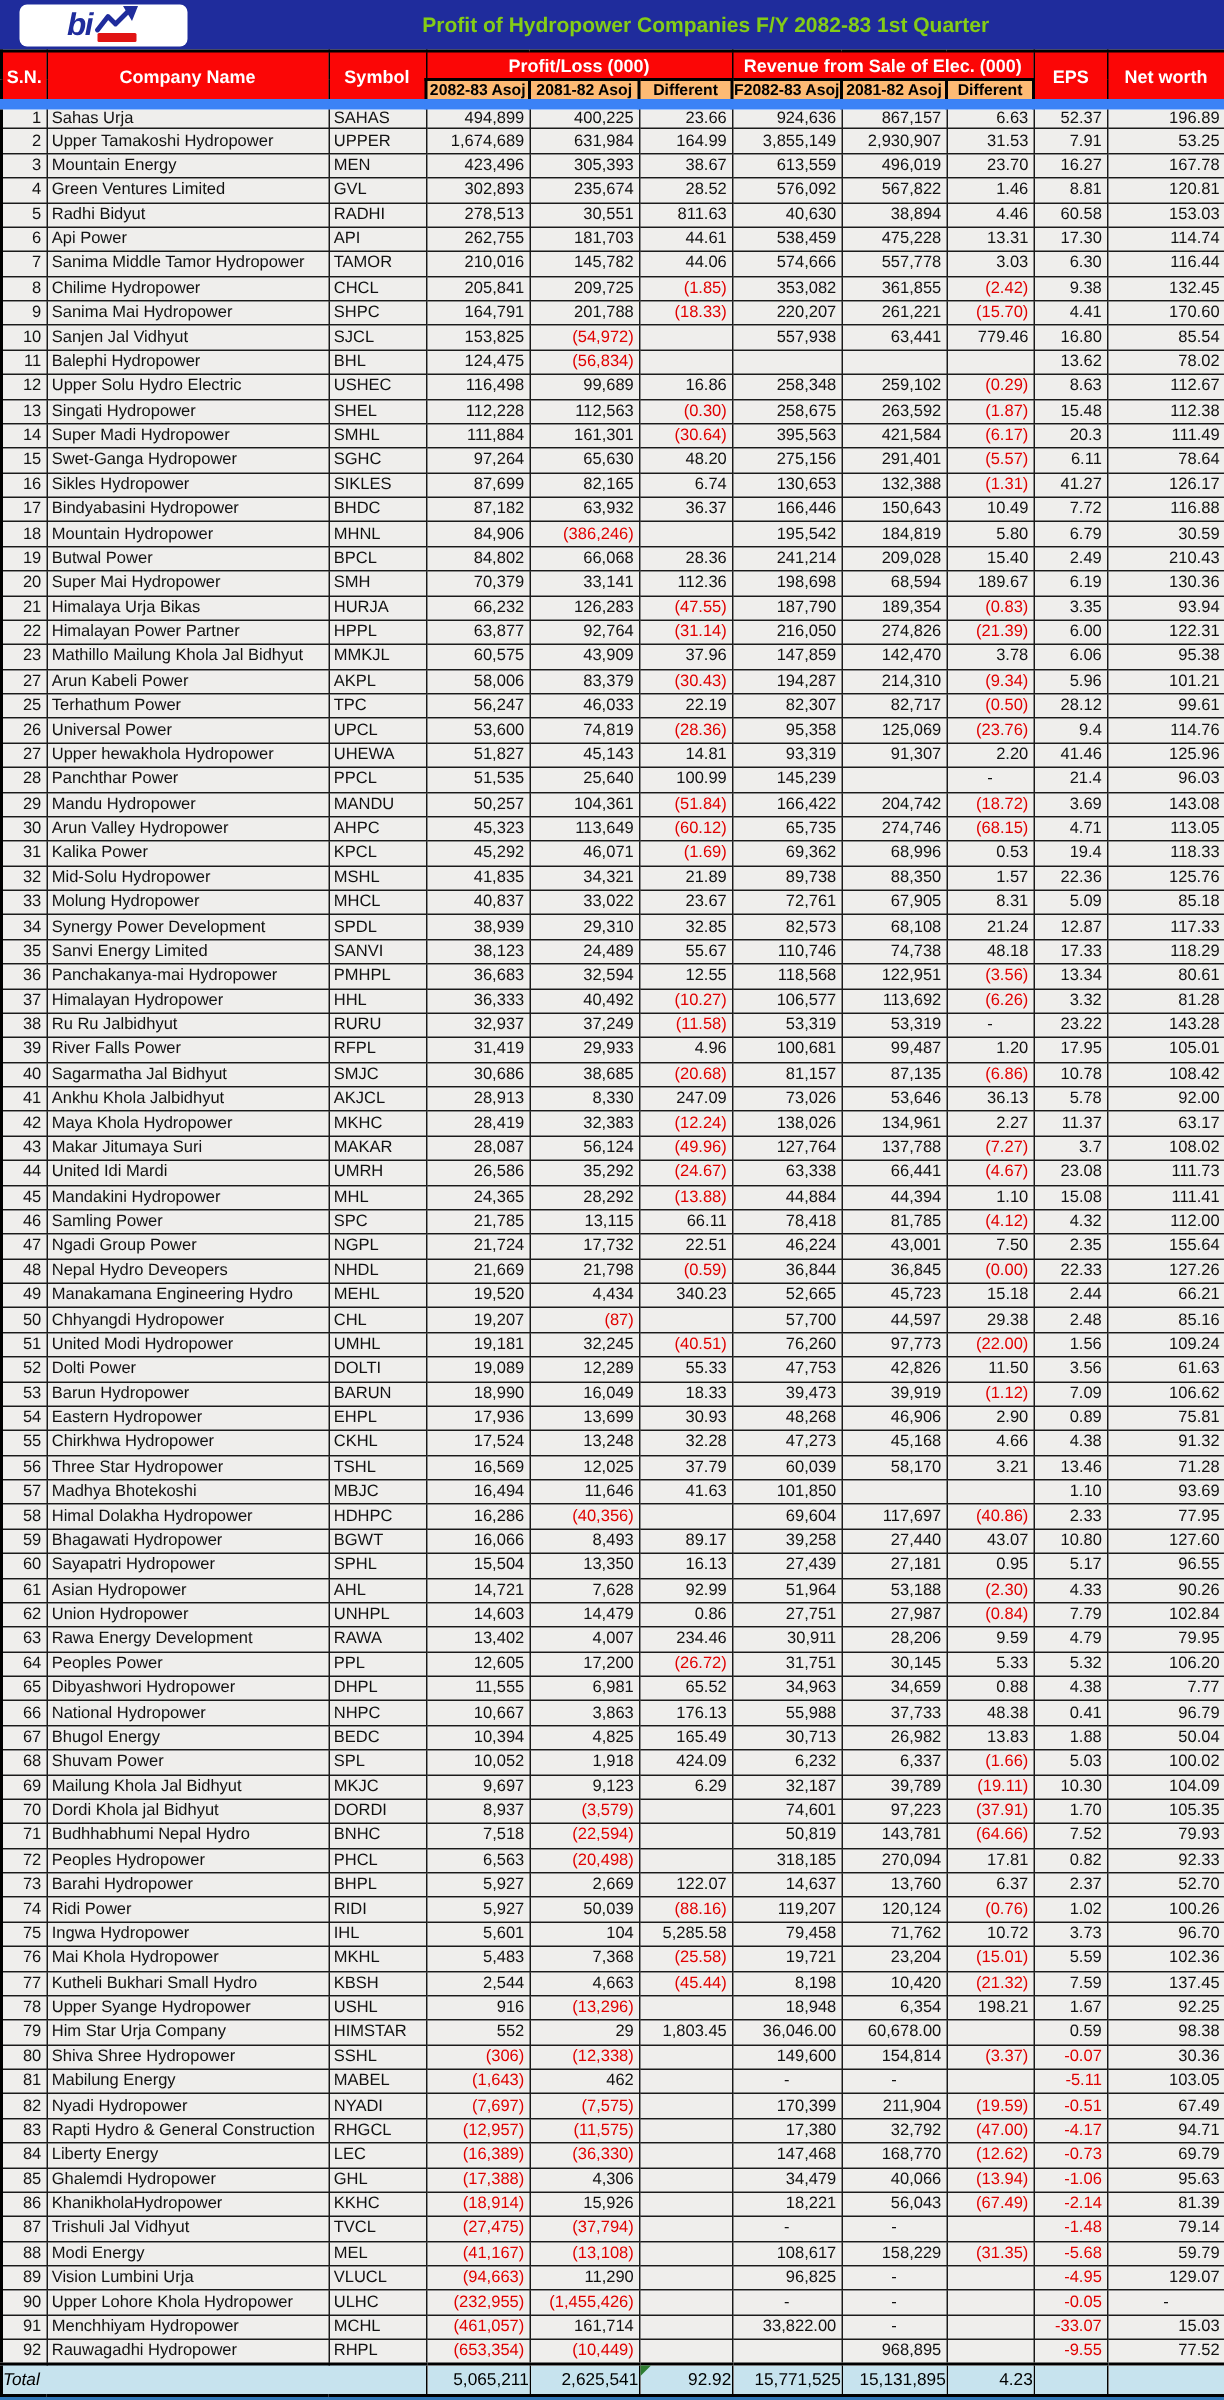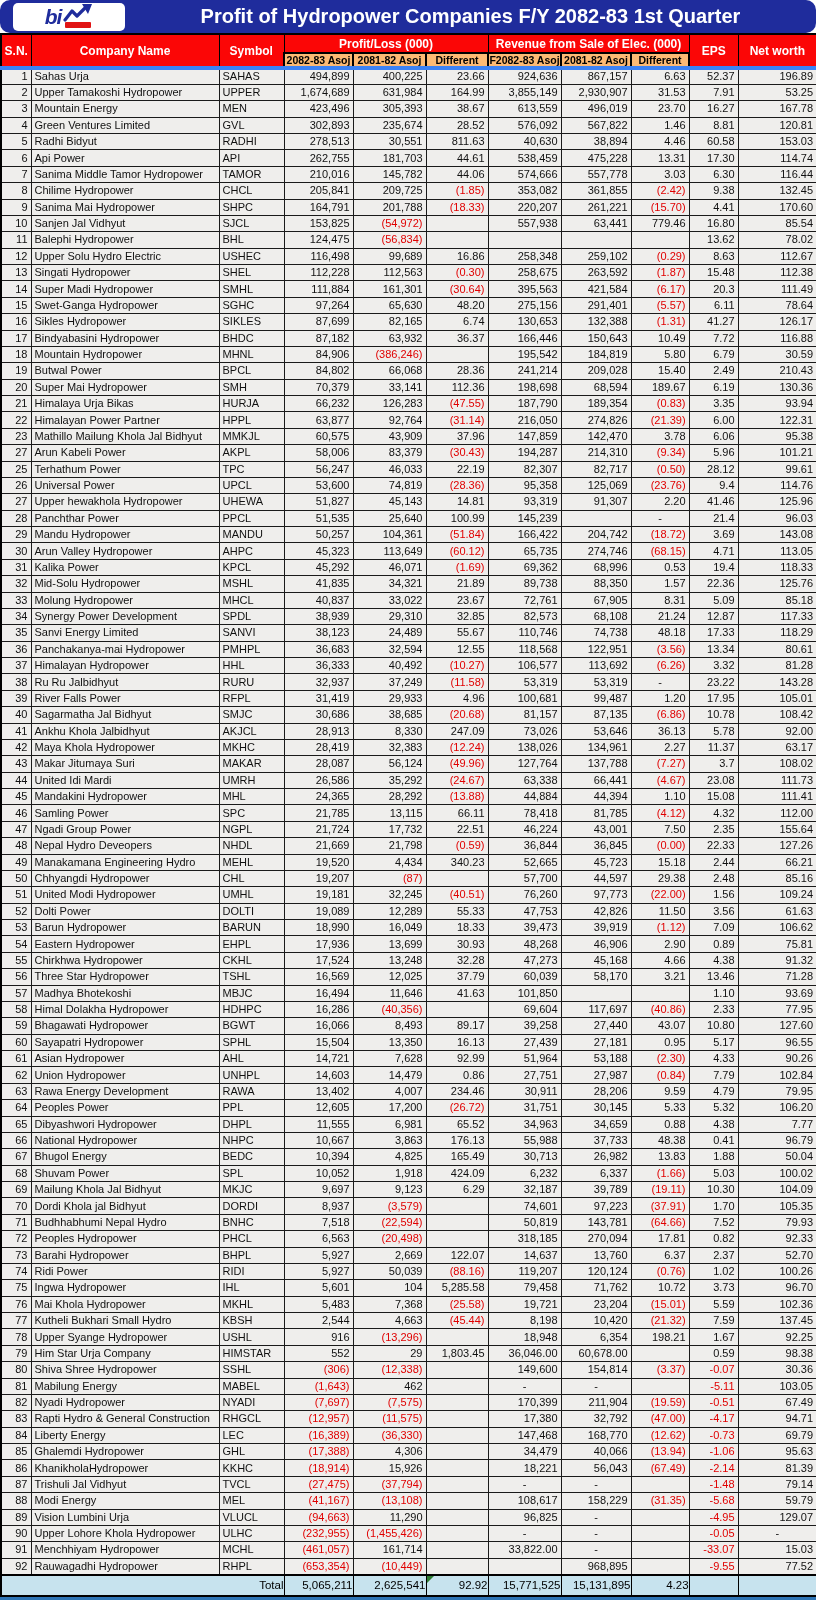--- a/index.html
+++ b/index.html
@@ -8,7 +8,7 @@
   .page { width:816px; height:1600px; overflow:hidden; background:#fff; display:flex; flex-direction:column; }
 
   
-  .titlebar { height:33px; background:#1f2c9c; display:flex; align-items:center; flex:0 0 auto;border-radius:10px; }
+  .titlebar { height:33px; background:#1f2c9c; display:flex; align-items:center; flex:0 0 auto; }
   .logo { width:112px; height:28px; background:#fff; border-radius:5px; margin-left:13px; position:relative;
           display:flex; align-items:center; justify-content:center; flex:0 0 auto; }
   .logo-bi { color:#1f2c9c; font-weight:bold; font-size:21px; letter-spacing:-1px; font-style:italic; }

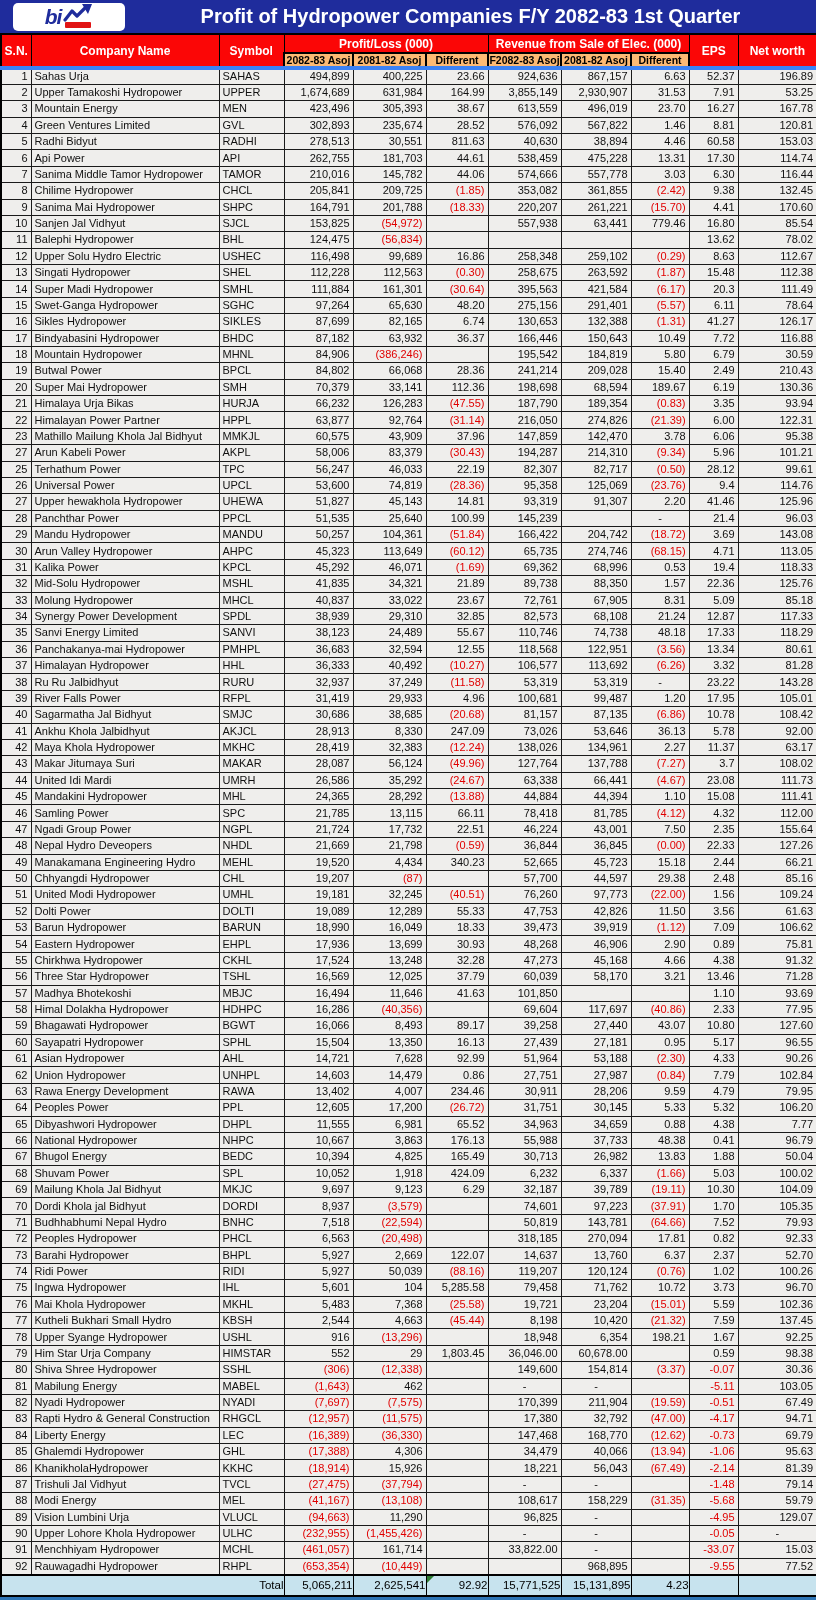--- a/index.html
+++ b/index.html
@@ -15,7 +15,7 @@
   .logo-zigzag { margin-left:2px; margin-top:-6px; }
   .logo-red { position:absolute; left:52px; bottom:3px; width:26px; height:6px; background:#e11414; border-radius:1px; }
   .title-wrap { flex:1; text-align:center; }
-  .title { color:#ffffff; font-weight:bold; font-size:20px; }
+  .title { color:#84cc16; font-weight:bold; font-size:14px; }
 
   
   table { width:816px; border-collapse:collapse; table-layout:fixed; flex:0 0 auto; }

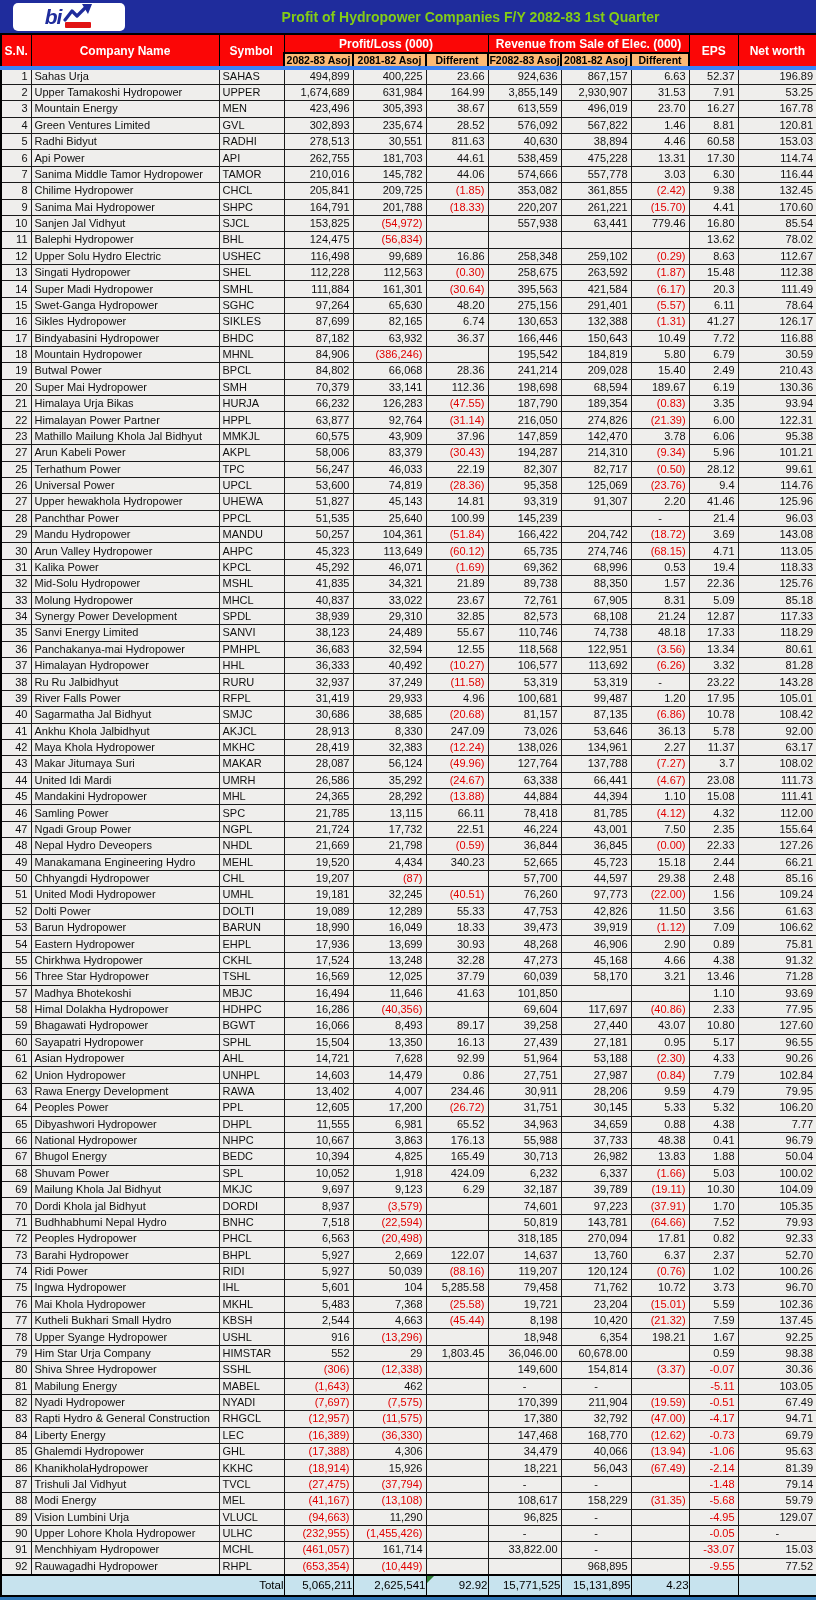--- a/index.html
+++ b/index.html
@@ -29,7 +29,7 @@
   tr.group-row th { height:19px; }
   tr.sub-row th { height:15px; }
   th.gold { background:#fdba74; color:#000; font-weight:bold; font-size:10.5px; border:2px solid #000; }
-  thead { border-bottom:4px solid #3b82f6;margin-left:24px; }
+  thead { border-bottom:7px solid #3b82f6;margin-left:24px; }
   table { border:2px solid #000; }
 
   tbody td { border:1px solid #1a1a1a; height:16.39px; font-size:11px; color:#111;

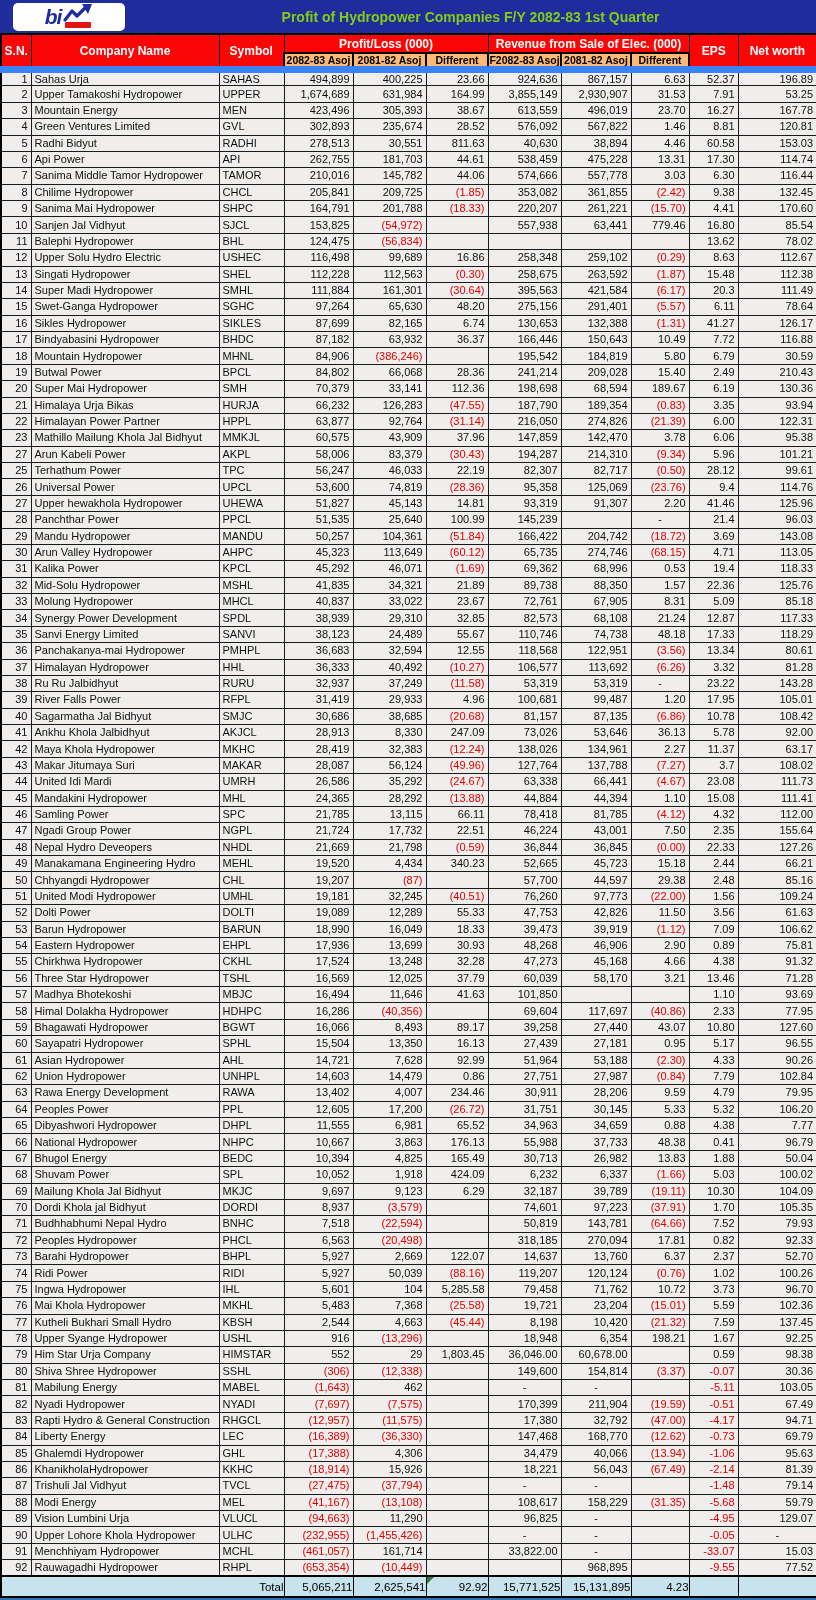--- a/index.html
+++ b/index.html
@@ -41,7 +41,7 @@
   td.dash { text-align:center; }
 
   tr.total-row td { background:#c7e3ee; height:21px; font-size:11.5px; border:1px solid #000; border-top:2px solid #000; }
-  td.total-label { text-align:right; }
+  td.total-label { text-align:left;font-style:italic; }
   tr.total-row td.num { position:relative;margin-top:46px; }
   td.flagged .flag { position:absolute; left:0; top:0; width:0; height:0;
                      border-top:7px solid #2e7d32; border-right:7px solid transparent; }

